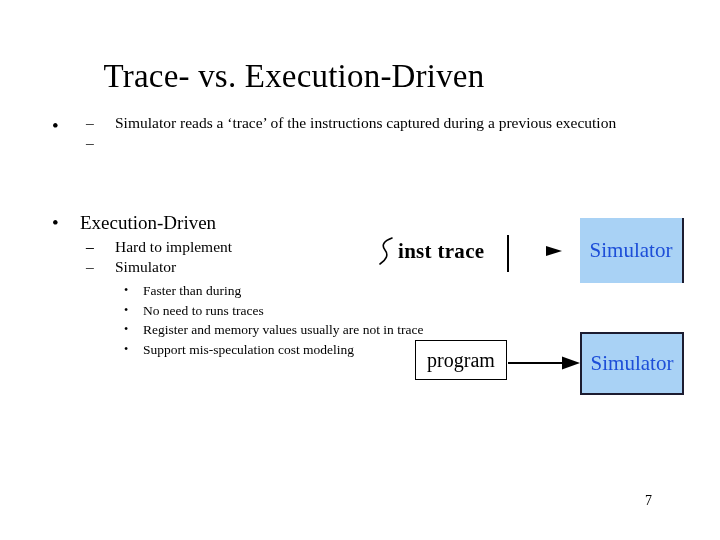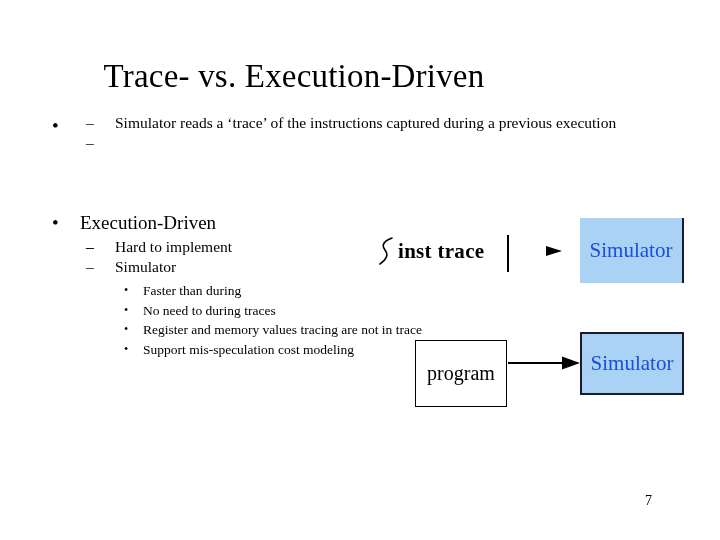--- a/index.html
+++ b/index.html
@@ -232,7 +232,7 @@
 
     <div class="lvl3">
       <span class="bullet-glyph">•</span>
-      <span>No need to during traces</span>
+      <span>No need to runs traces</span>
     </div>
 
     <div class="lvl3">

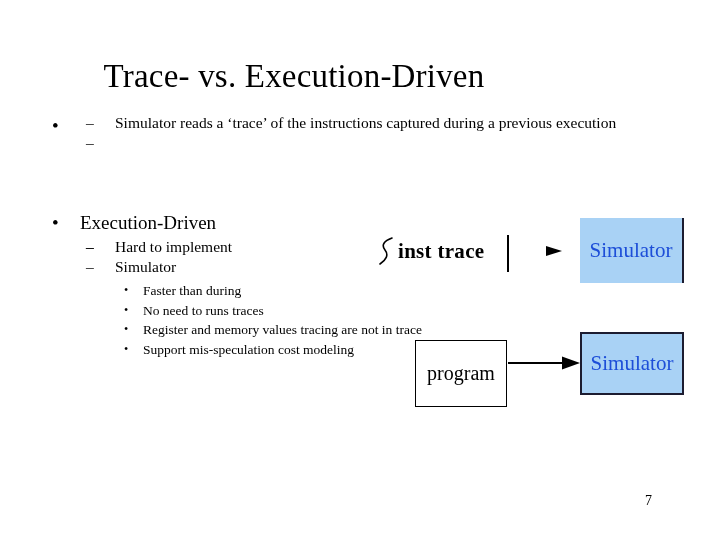--- a/index.html
+++ b/index.html
@@ -237,7 +237,7 @@
 
     <div class="lvl3">
       <span class="bullet-glyph">•</span>
-      <span>Register and memory values tracing are not in trace</span>
+      <span>Register and memory values usually are not in trace</span>
     </div>
 
     <div class="lvl3">

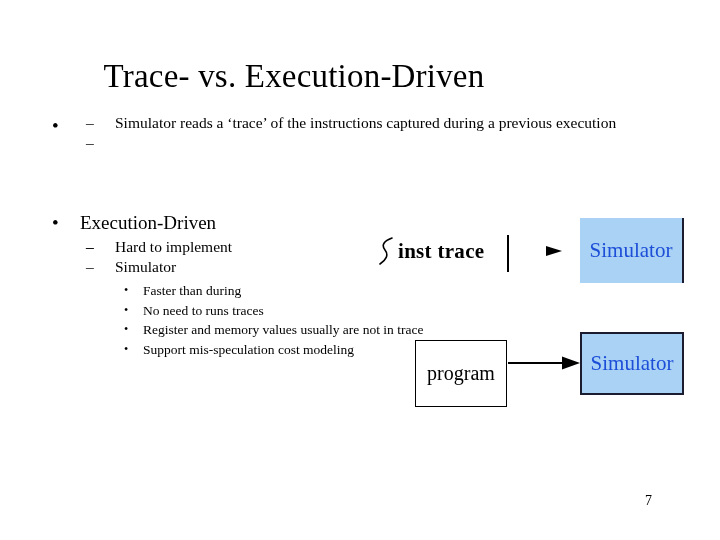--- a/index.html
+++ b/index.html
@@ -146,7 +146,7 @@
     left: 415px;
     top: 340px;
     width: 92px;
-    height: 67px;
+    height: 40px;
     background: #ffffff;
     border: 1px solid #000000;
     box-sizing: border-box;

